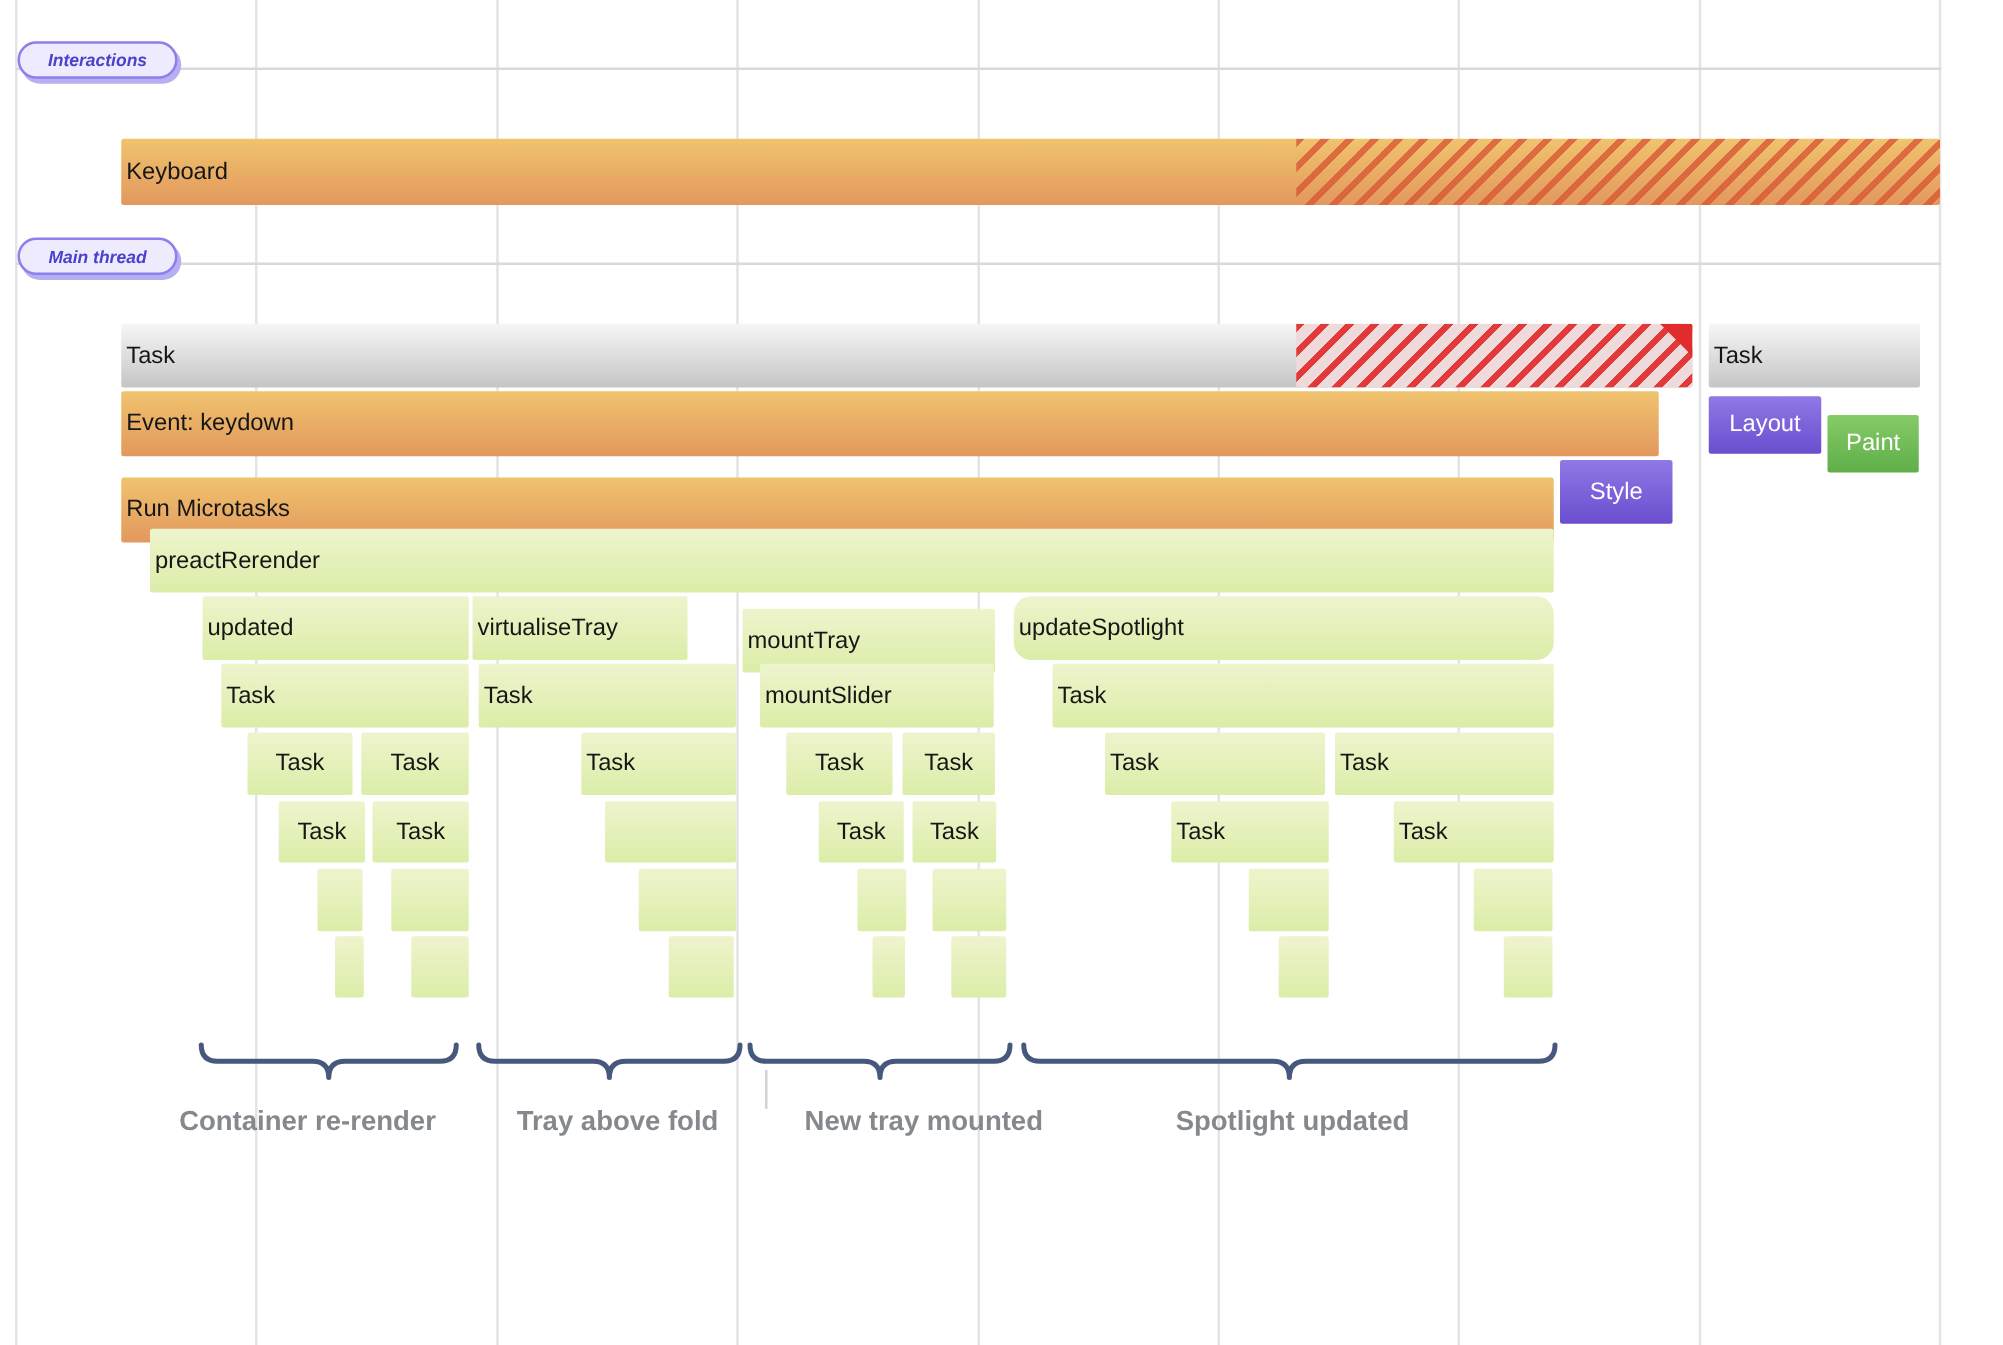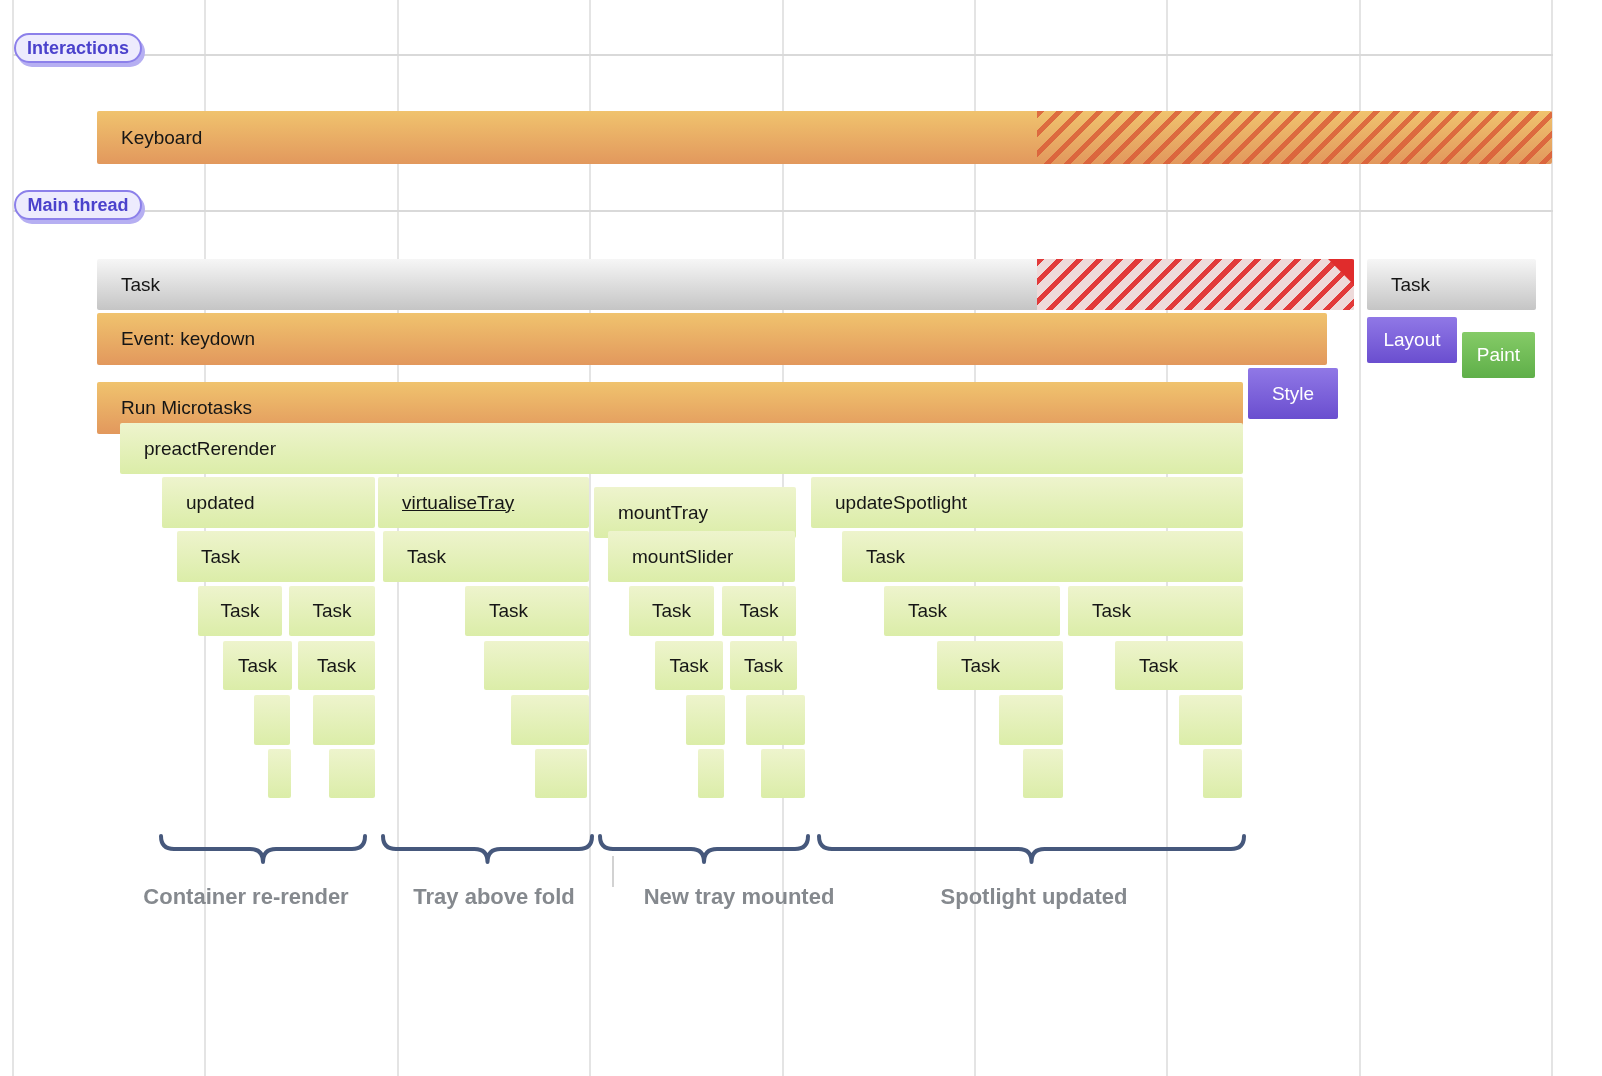--- a/index.html
+++ b/index.html
@@ -13,9 +13,9 @@
   .pill {
     position:absolute; display:flex; align-items:center; justify-content:center;
     border:2px solid var(--pill-border,#8c80ea); background:var(--pill-bg,#edebfd);
-    color:var(--pill-text,#4b42cc); font-weight:bold; font-size:18px;
+    color:var(--pill-text,#4b42cc); font-weight:bold; font-size:14px;
     border-radius:18px; box-shadow:3px 4px 0 var(--pill-shadow,#b6aff2);
-    z-index:3; box-sizing:border-box; white-space:nowrap;
+    z-index:3; box-sizing:border-box; white-space:nowrap;font-style:italic;
   }
   .span {
     position:absolute; display:flex; align-items:center; overflow:hidden;

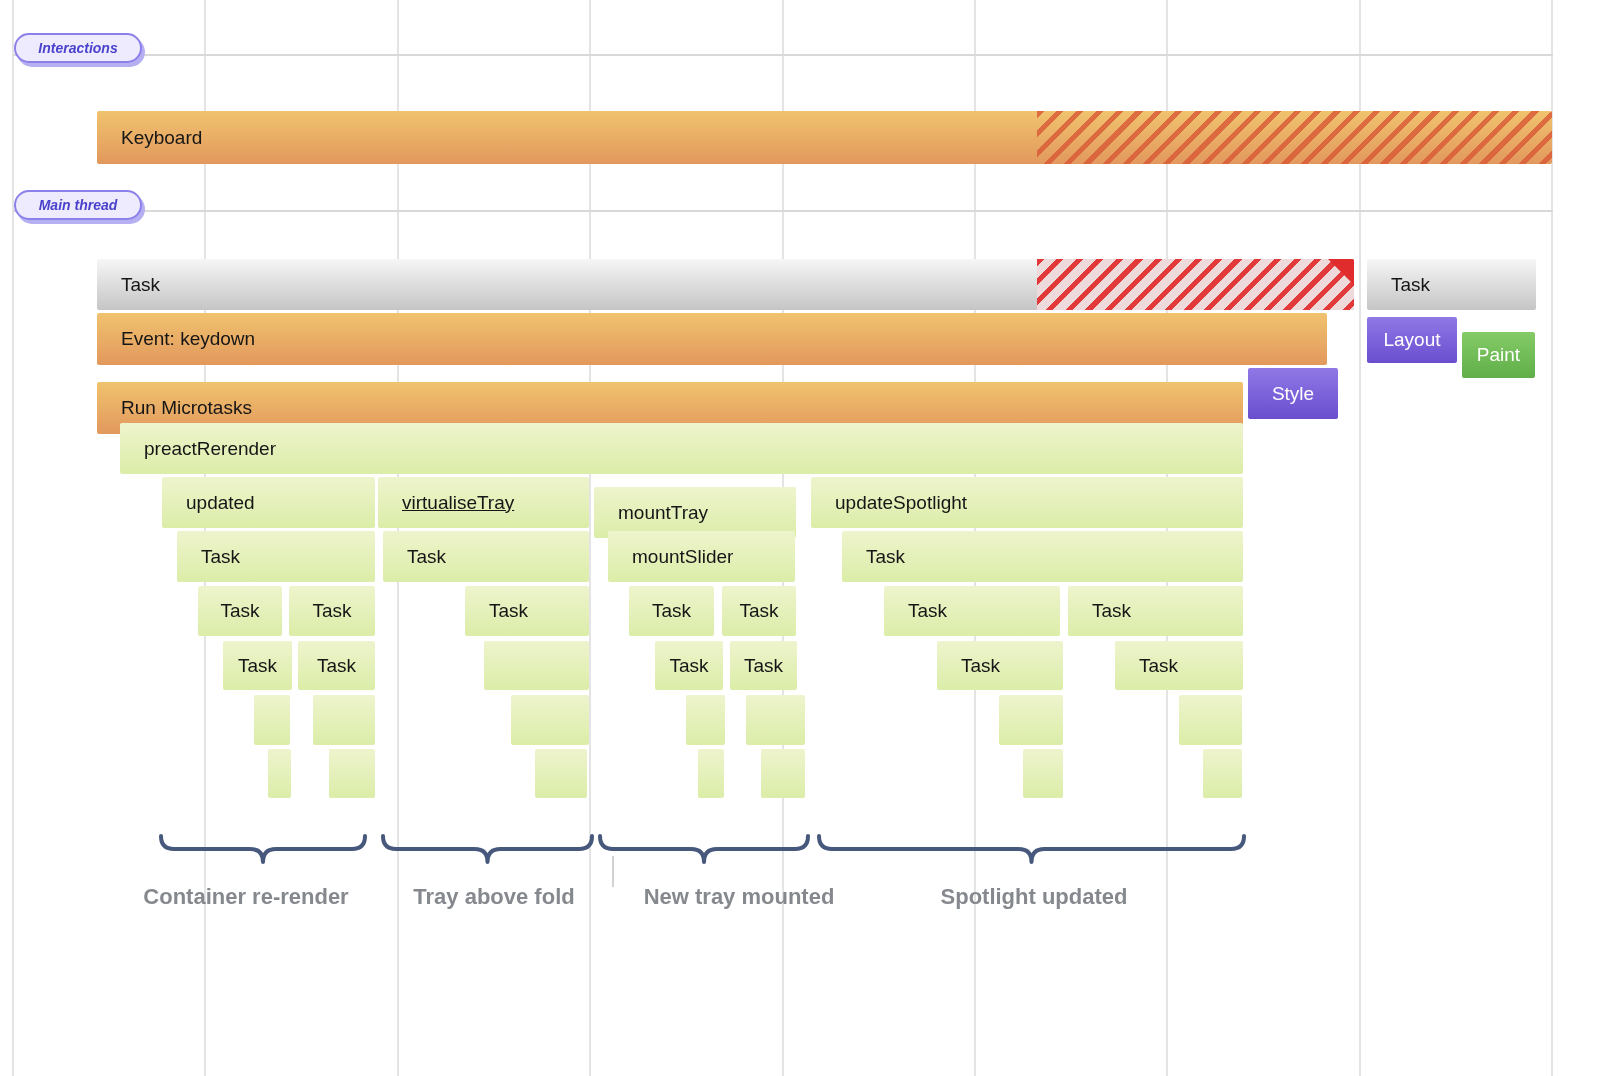--- a/index.html
+++ b/index.html
@@ -22,7 +22,7 @@
     font-size:19px; color:var(--bar-text,#161616); border-radius:2px;
     z-index:2; box-sizing:border-box; white-space:nowrap;
   }
-  .span.left   { justify-content:flex-start; padding-left:24px; }
+  .span.left   { justify-content:flex-start; padding-left:4px; }
   .span.center { justify-content:center; }
   .kind-orange { background:linear-gradient(var(--orange-top,#f0c36e), var(--orange-bottom,#e2985d)); }
   .kind-gray   { background:linear-gradient(var(--gray-top,#f6f6f6), var(--gray-bottom,#c5c5c5)); }

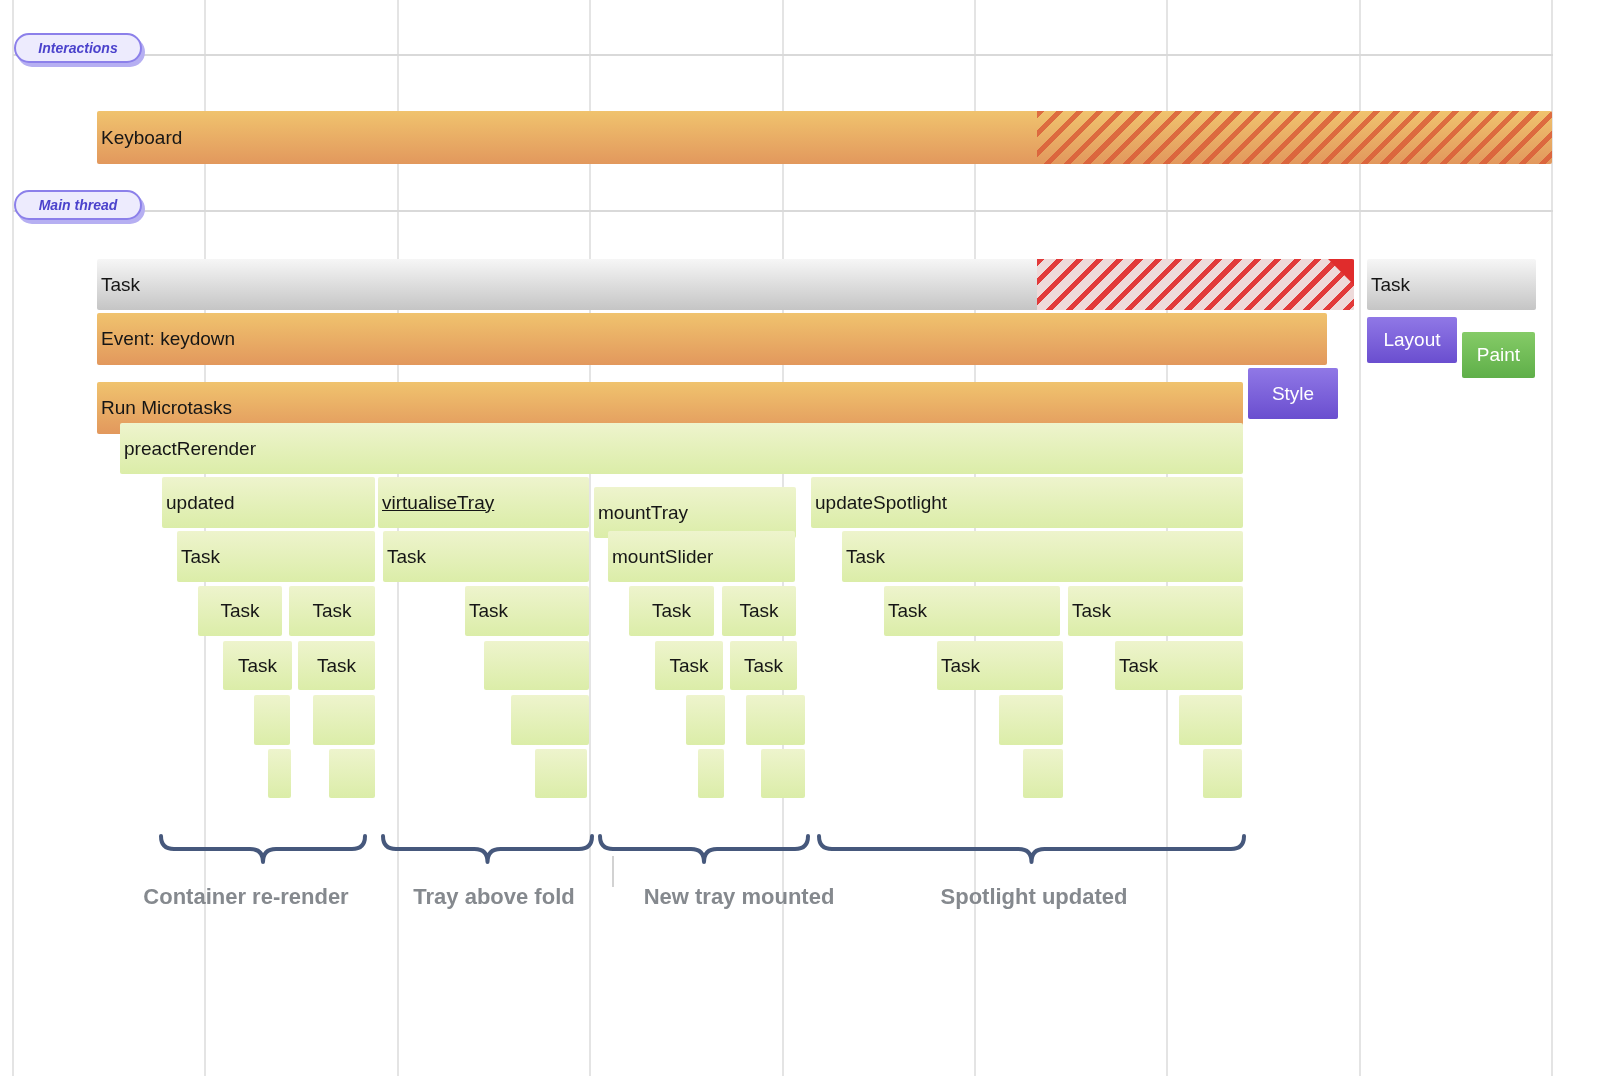--- a/index.html
+++ b/index.html
@@ -104,7 +104,7 @@
       <div class="span kind-green left" style="left: 162px; top: 477px; width: 213px; height: 51px;">
         <span class="span-label">updated</span>
       </div>
-      <div class="span kind-green left" style="left: 378px; top: 477px; width: 211px; height: 51px; text-decoration: underline;">
+      <div class="span kind-green left" style="left: 378px; top: 477px; width: 172px; height: 51px;">
         <span class="span-label">virtualiseTray</span>
       </div>
       <div class="span kind-green left" style="left: 594px; top: 487px; width: 202px; height: 51px;">

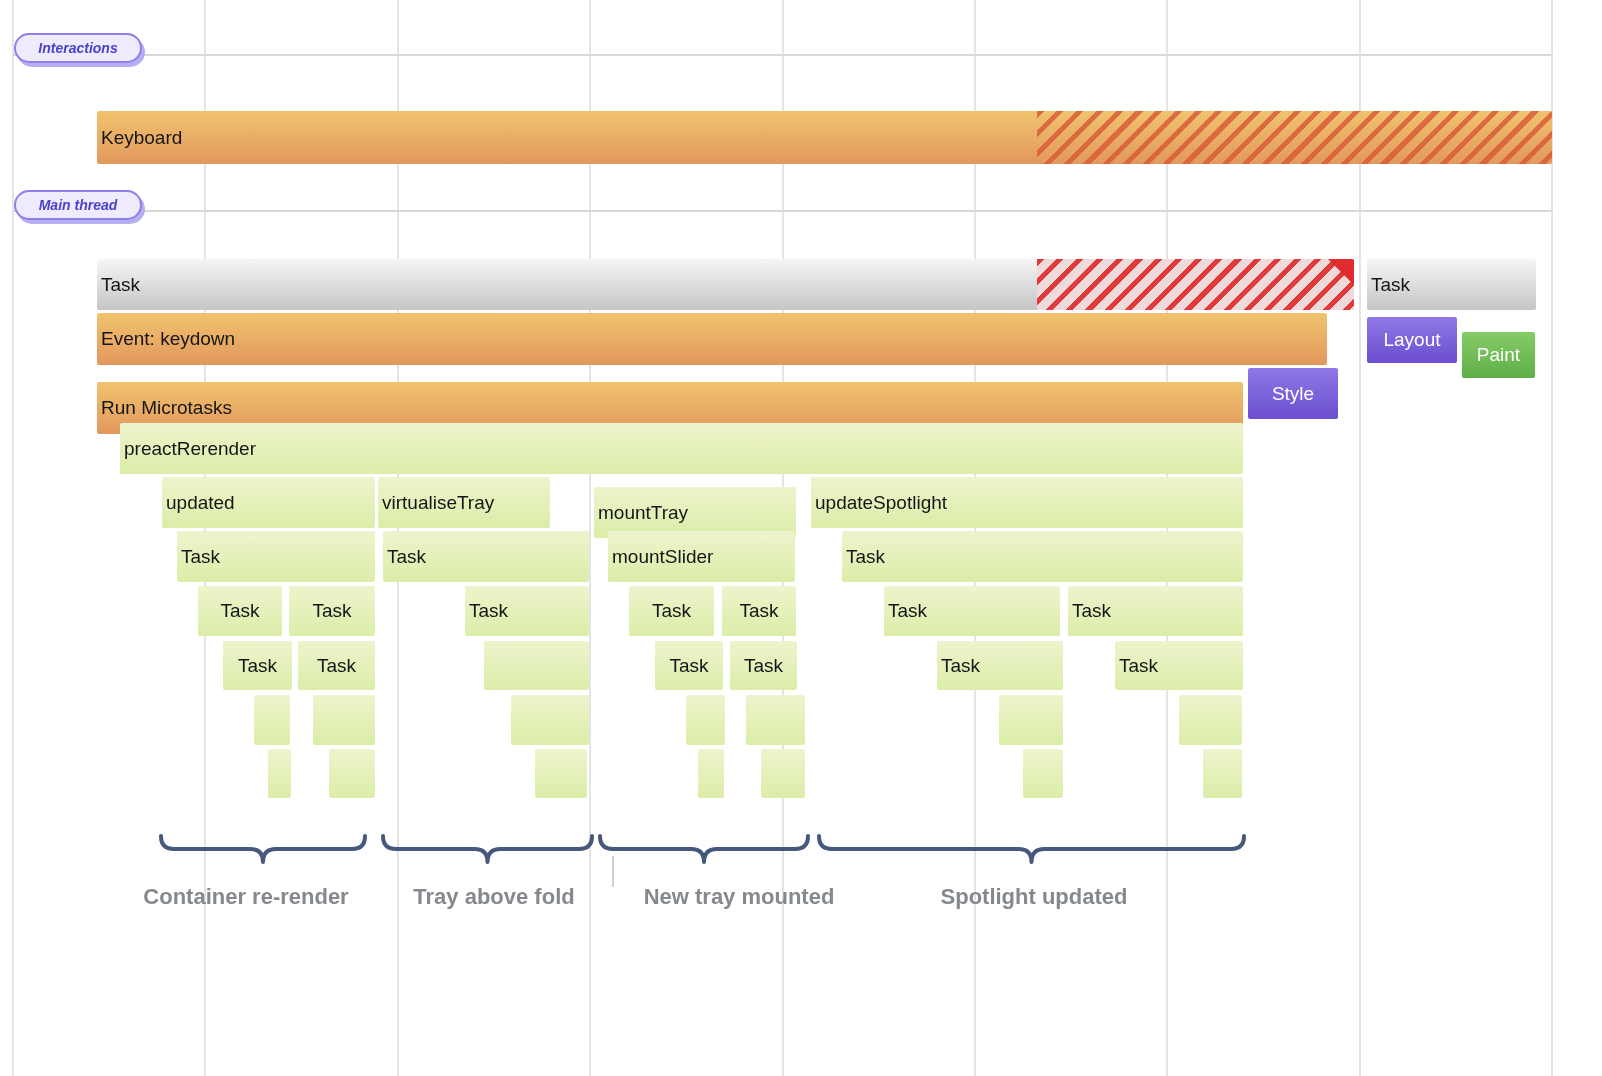--- a/index.html
+++ b/index.html
@@ -110,7 +110,7 @@
       <div class="span kind-green left" style="left: 594px; top: 487px; width: 202px; height: 51px;">
         <span class="span-label">mountTray</span>
       </div>
-      <div class="span kind-green left" style="left: 811px; top: 477px; width: 432px; height: 51px;">
+      <div class="span kind-green left" style="left: 811px; top: 477px; width: 432px; height: 51px; border-radius: 14px;">
         <span class="span-label">updateSpotlight</span>
       </div>
       <div class="span kind-green left" style="left: 177px; top: 531px; width: 198px; height: 51px;">

